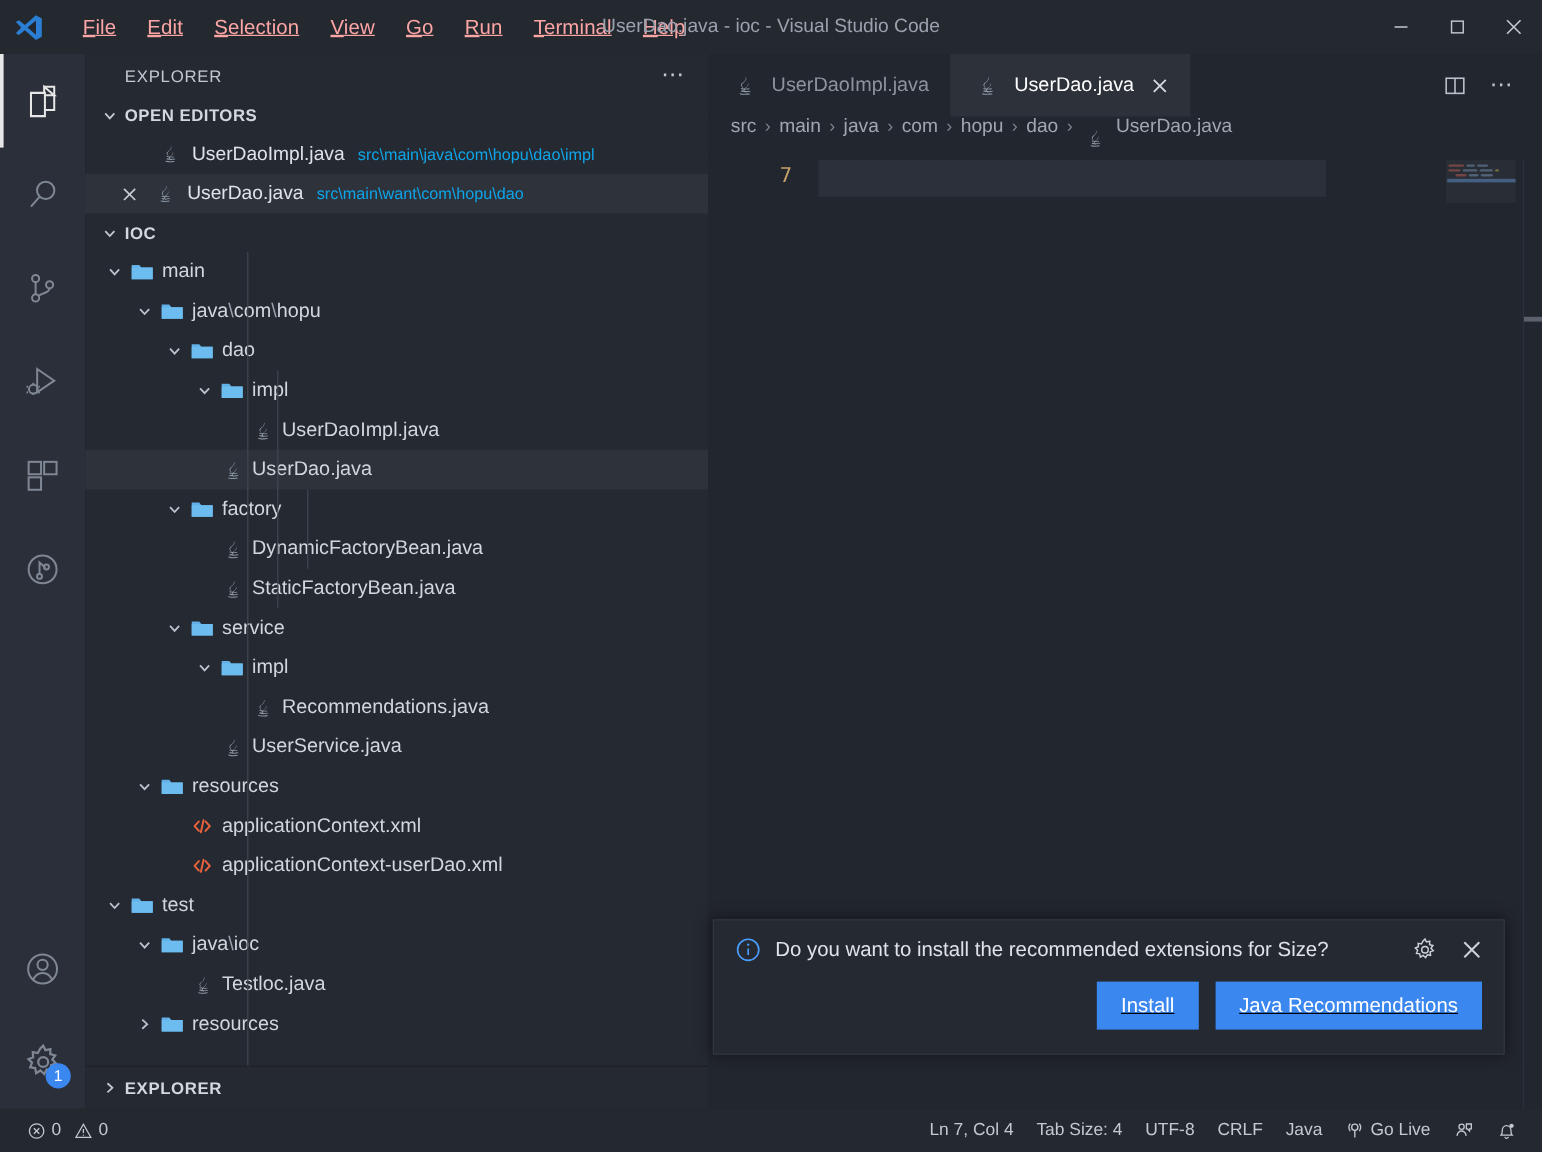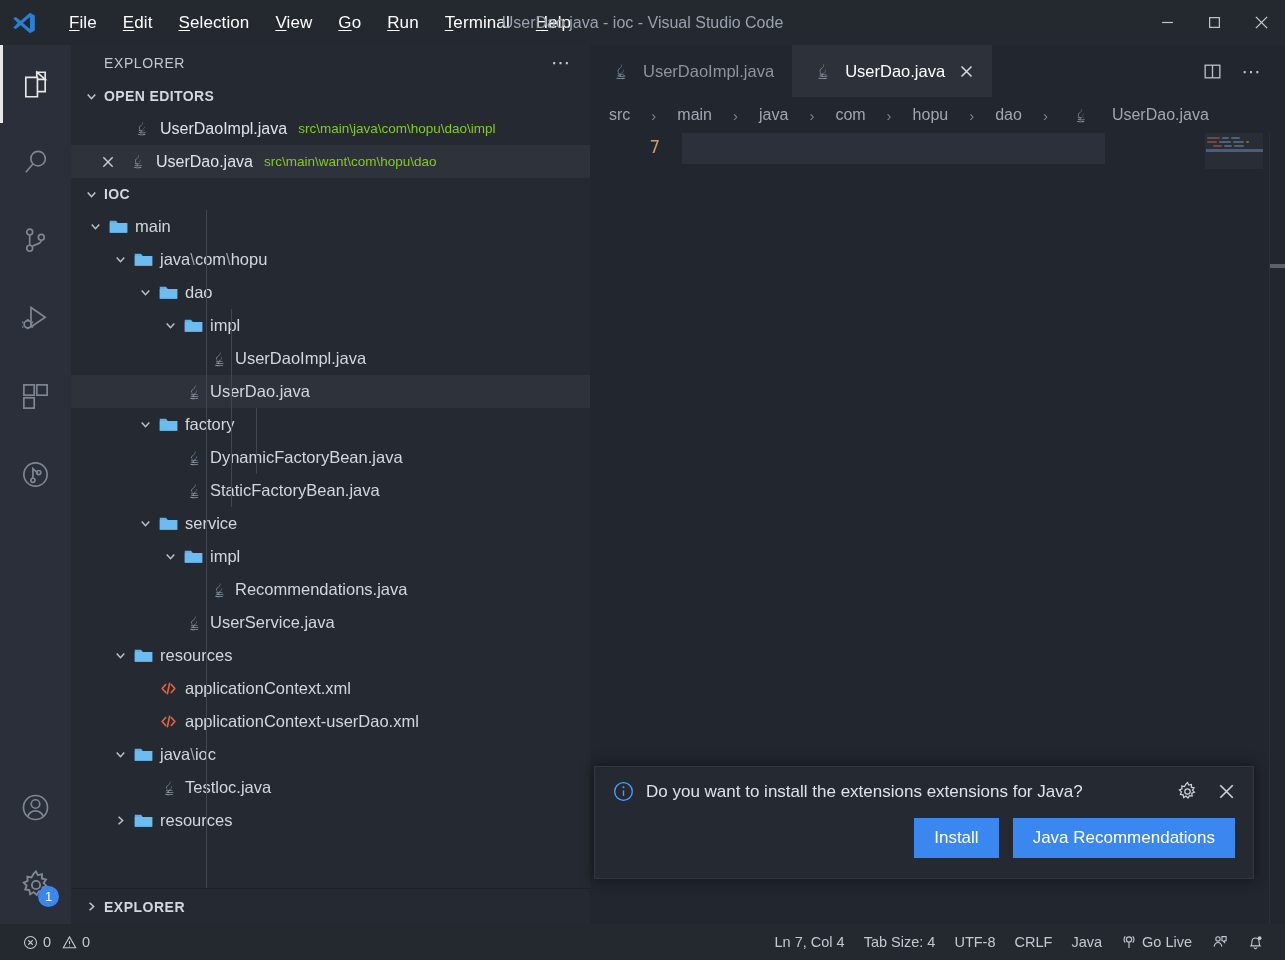--- a/index.html
+++ b/index.html
@@ -20,8 +20,8 @@
   .vscode-logo { width: 48px; height: 45px; display: flex; align-items: center; justify-content: center; }
   .menubar { display: flex; align-items: center; gap: 0px; margin-left: 8px; }
   .menu-item {
-    font-size: 17px; color: #ffffff; padding: 4px 13px; letter-spacing: .1px;
-    cursor: default; white-space: nowrap;
+    font-size: 17px; color: #fca5a5; padding: 4px 13px; letter-spacing: .1px;
+    cursor: default; white-space: nowrap; text-decoration: underline;
   }
   .menu-item u { text-decoration: underline; text-underline-offset: 2px; }
   .window-title {

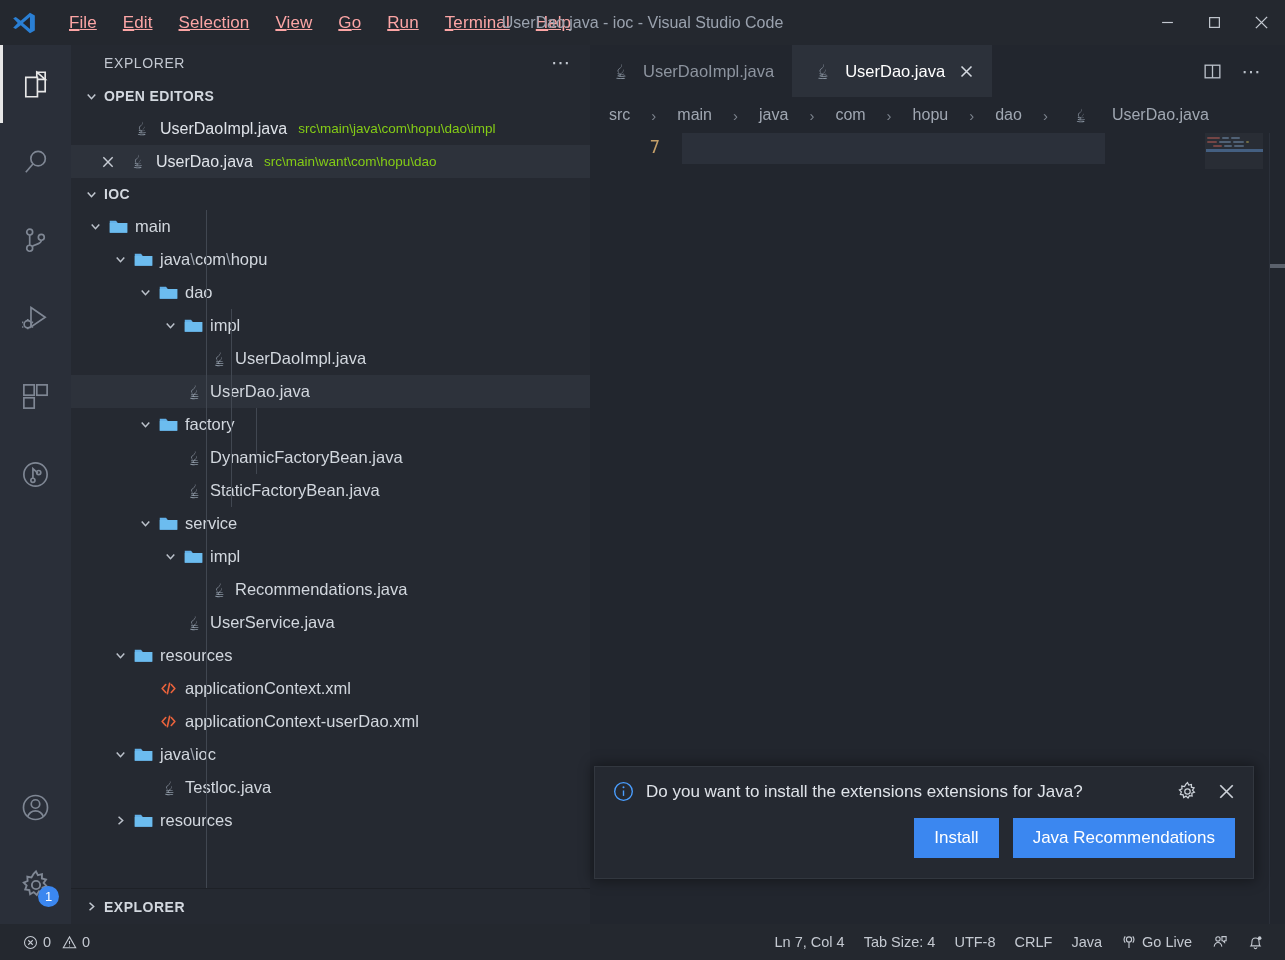--- a/index.html
+++ b/index.html
@@ -119,8 +119,8 @@
   .tb-btn { width: 34px; height: 34px; display: flex; align-items: center; justify-content: center; color: #bcc2cb; cursor: pointer; }
 
   .breadcrumbs {
-    height: 36px; flex: 0 0 36px; display: flex; align-items: center;
-    font-size: 16px; color: #a0a7b2; padding-left: 16px; gap: 16px; background: #22262e;
+    height: 36px; flex: 0 0 36px; display: flex; 
+    font-size: 16px; color: #a0a7b2; padding-left: 16px; gap: 2px; background: #22262e;
   }
   .bc-item { padding: 0 3px; cursor: pointer; }
   .bc-sep { color: #7d848e; padding: 0 2px; font-size: 15px; }

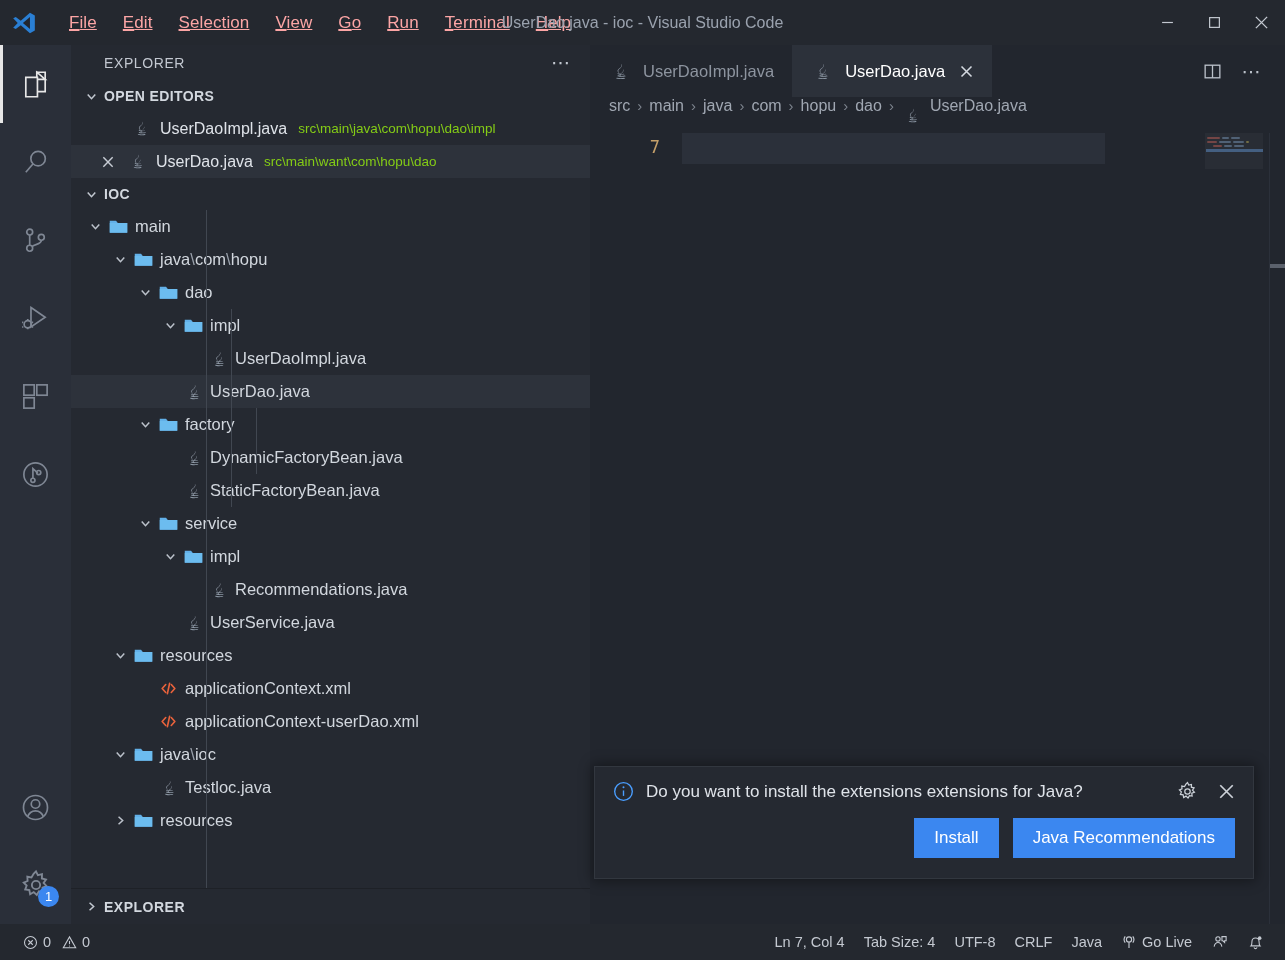--- a/index.html
+++ b/index.html
@@ -82,7 +82,7 @@
   .oe-row.dirty-spacer { padding-left: 58px; }
   .oe-close { width: 22px; display: inline-flex; justify-content: center; color: #c7ccd4; font-size: 15px; }
   .oe-name { color: #dfe3e9; }
-  .oe-path { color: #84cc16; font-size: 13.5px; margin-left: 5px; }
+  .oe-path { color: #0ea5e9; font-size: 13.5px; margin-left: 5px; }
   .oe-row.active-file { background: #2d323b; }
 
   .tree-scroll { flex: 1 1 auto; overflow: hidden; position: relative; }

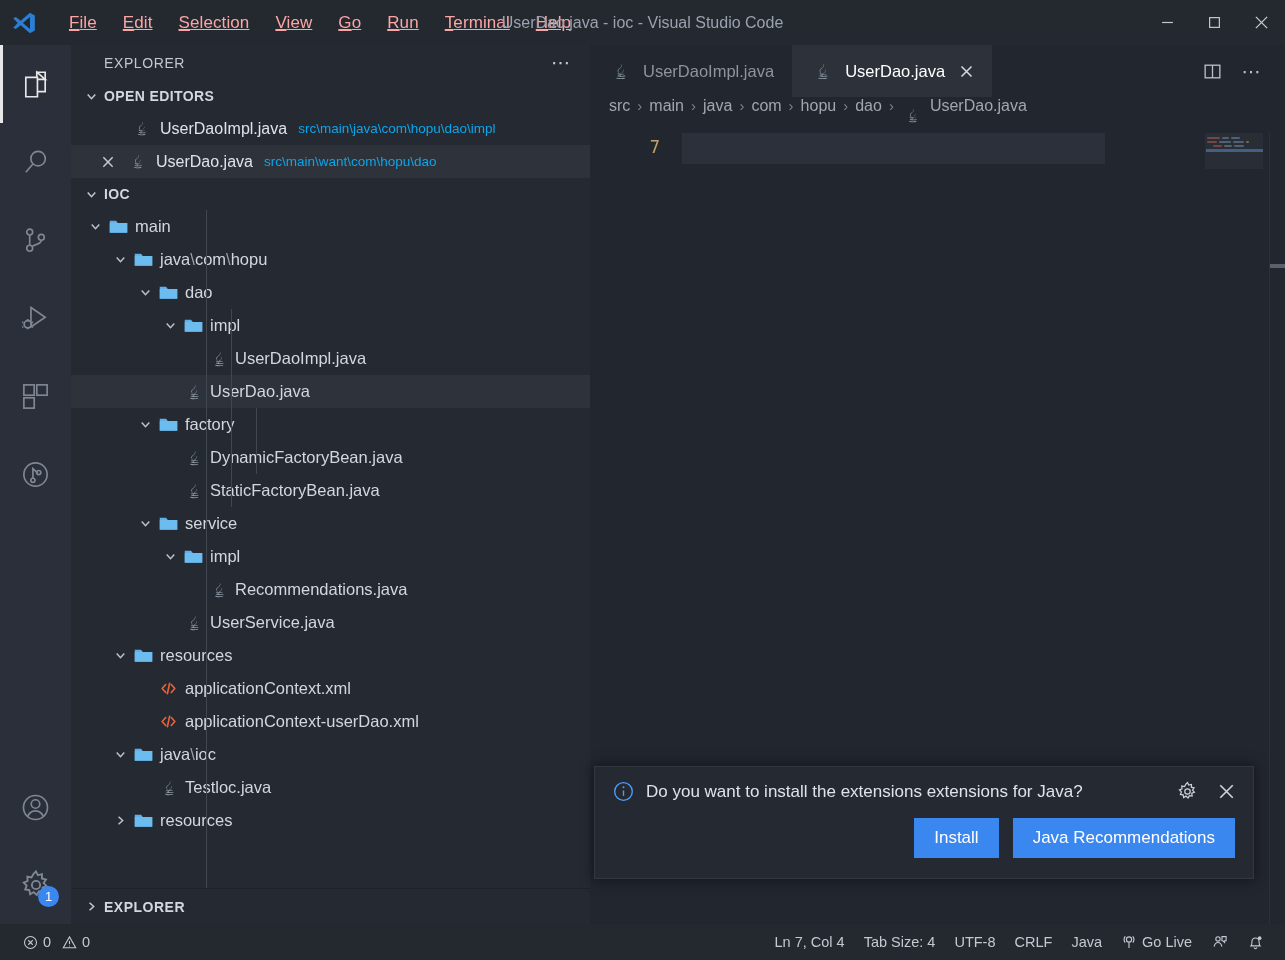--- a/index.html
+++ b/index.html
@@ -551,6 +551,20 @@
               </span>
               <span class="tree-label">applicationContext-userDao.xml</span>
             </div>
+            <div class="tree-row" style="padding-left:14px">
+              <span class="tw">
+                <svg width="13" height="13" viewBox="0 0 12 12" fill="none" stroke="currentColor" stroke-width="1.4">
+                  <path d="M2.5 4.2 L6 8 L9.5 4.2"></path>
+                </svg>
+              </span>
+              <span class="ficon">
+                <svg width="21" height="21" viewBox="0 0 24 24">
+                  <path d="M2 5.5 H9.2 L11.2 8 H22 V19 H2 Z" fill="#62b0e8"></path>
+                  <path d="M2 8 H22 V19 H2 Z" fill="#6cbcef"></path>
+                </svg>
+              </span>
+              <span class="tree-label">test</span>
+            </div>
             <div class="tree-row" style="padding-left:39px">
               <span class="tw">
                 <svg width="13" height="13" viewBox="0 0 12 12" fill="none" stroke="currentColor" stroke-width="1.4">

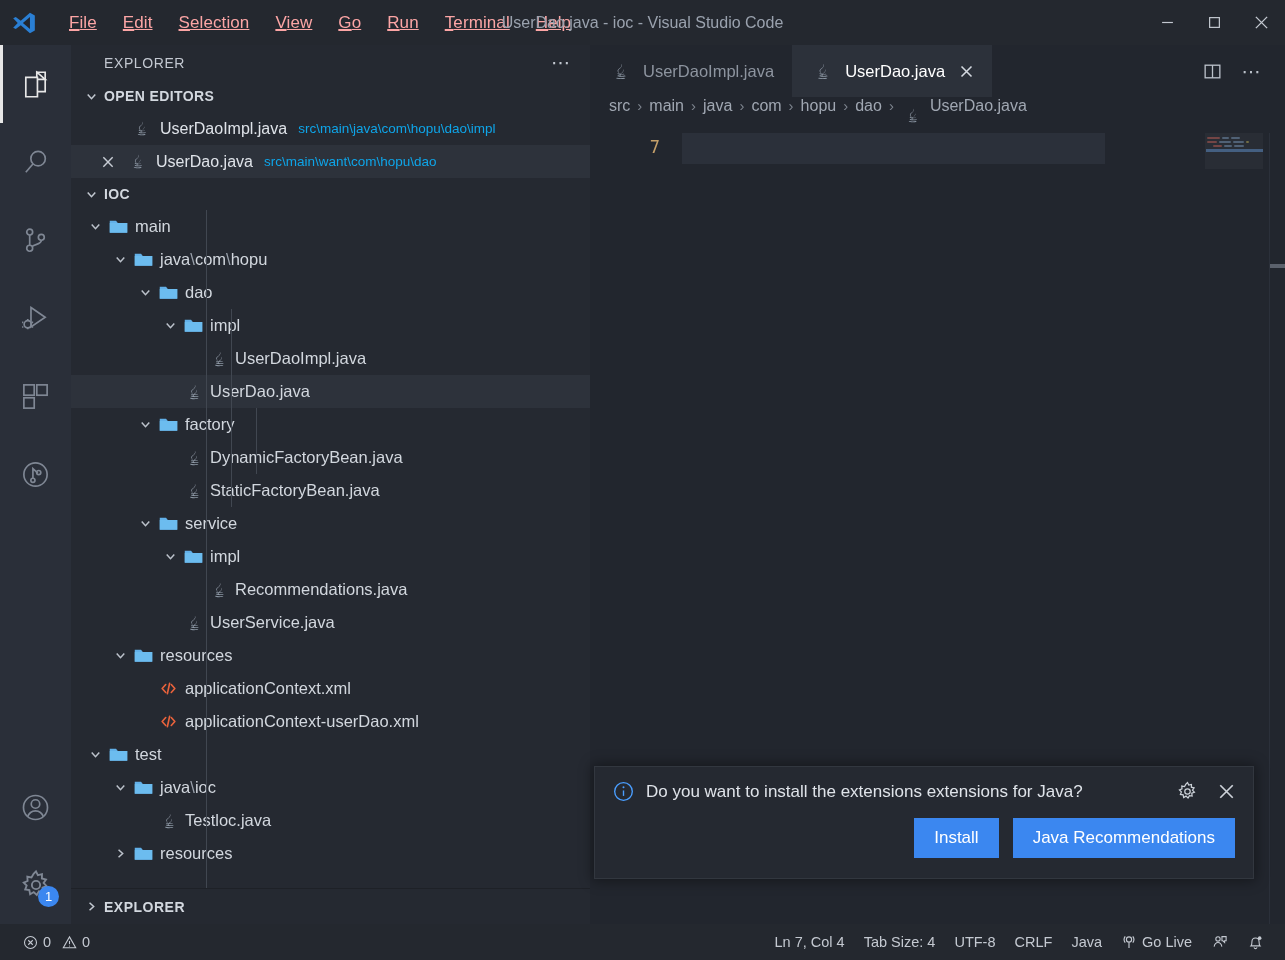--- a/index.html
+++ b/index.html
@@ -725,7 +725,7 @@
                 <circle cx="10" cy="5.9" r="0.95" fill="currentColor" stroke="none"></circle>
             </svg>
           </span>
-          <span class="notif-msg">Do you want to install the extensions extensions for Java?</span>
+          <span class="notif-msg">Do you want to install the recommended extensions for Size?</span>
           <span class="notif-gear">
             <svg width="21" height="21" viewBox="0 0 24 24" fill="none" stroke="currentColor" stroke-width="1.4">
               <circle cx="12" cy="12" r="3.1"></circle>

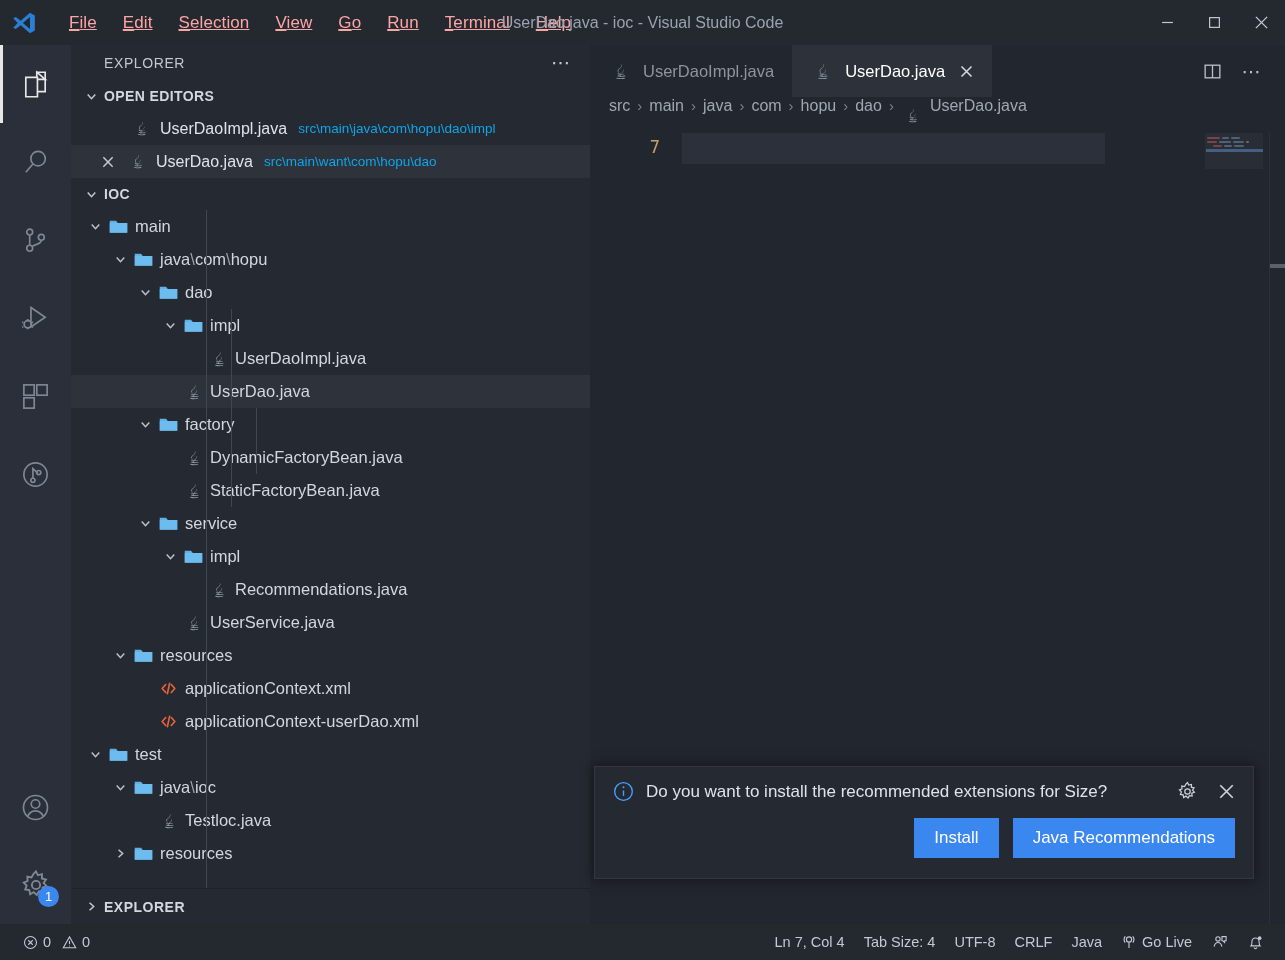--- a/index.html
+++ b/index.html
@@ -155,7 +155,7 @@
   .notif-icon { color: #4a9eff; flex: 0 0 auto; display: flex; align-items: center; }
   .notif-msg { flex: 1 1 auto; font-size: 17px; color: #dfe3e9; }
   .notif-gear, .notif-close { color: #cdd2d9; cursor: pointer; display: flex; align-items: center; padding: 0 4px; }
-  .notif-buttons { display: flex; justify-content: flex-end; gap: 14px; padding: 6px 18px 20px 18px; }
+  .notif-buttons { display: flex; justify-content: flex-end; gap: 14px; padding: 6px 18px 20px 18px; text-decoration: underline; }
   .btn {
     background: #3b87f0; color: #ffffff; border: none; font-size: 17px;
     padding: 10px 20px; cursor: pointer; font-family: "Liberation Sans", sans-serif;

